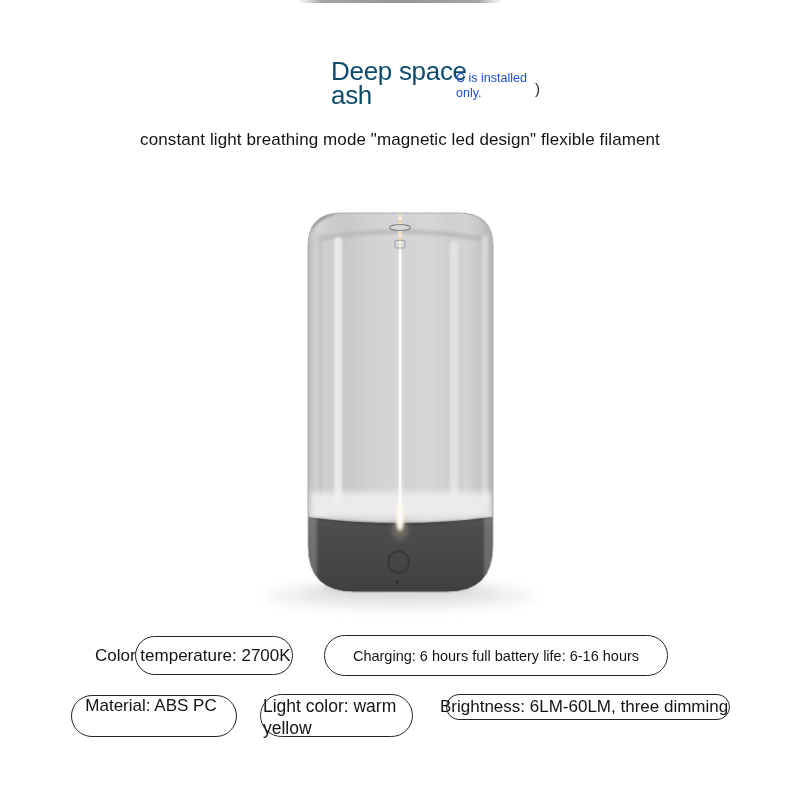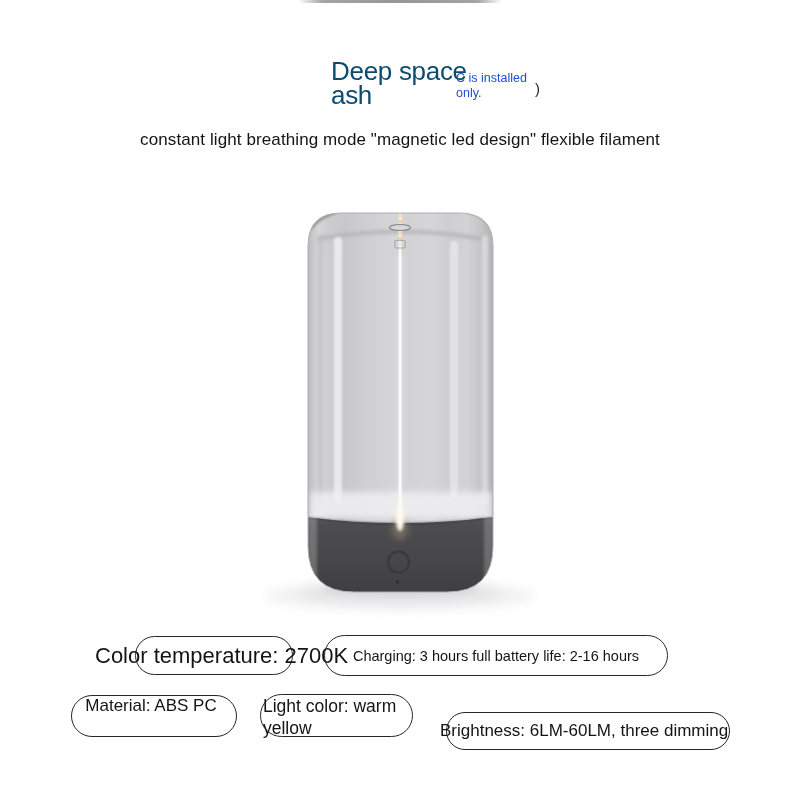--- a/index.html
+++ b/index.html
@@ -50,7 +50,7 @@
   .badge .bl{color:#141414;}
   .b1{left:135px;top:636px;width:158px;height:39px;}
   .b1 .bl{position:absolute;left:-41px;top:50%;transform:translateY(-50%);
-          white-space:nowrap;font-size:22px;text-align:right;}
+          white-space:nowrap;font-size:17px;text-align:right;}
   .b2{left:324px;top:635px;width:344px;height:41px;
       display:flex;align-items:center;justify-content:center;}
   .b2 .bl{white-space:nowrap;font-size:14.5px;}

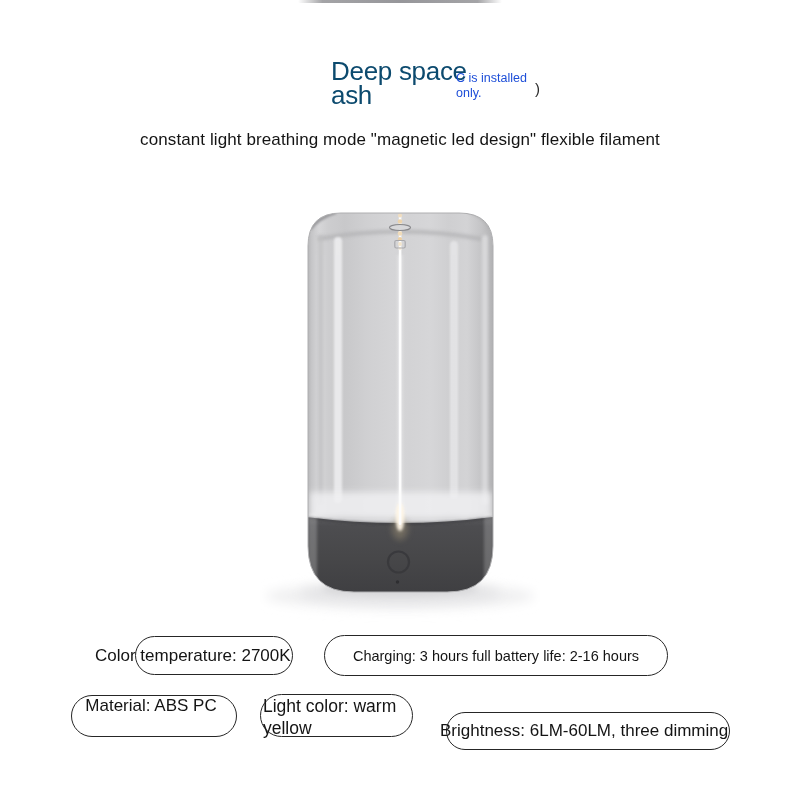--- a/index.html
+++ b/index.html
@@ -168,7 +168,7 @@
     <span class="bl">Color temperature: 2700K</span>
   </div>
   <div class="badge b2">
-    <span class="bl">Charging: 3 hours full battery life: 2-16 hours</span>
+    <span class="bl">Charging: 6 hours full battery life: 6-16 hours</span>
   </div>
   <div class="badge b3">
     <span class="bl">Material: ABS PC</span>

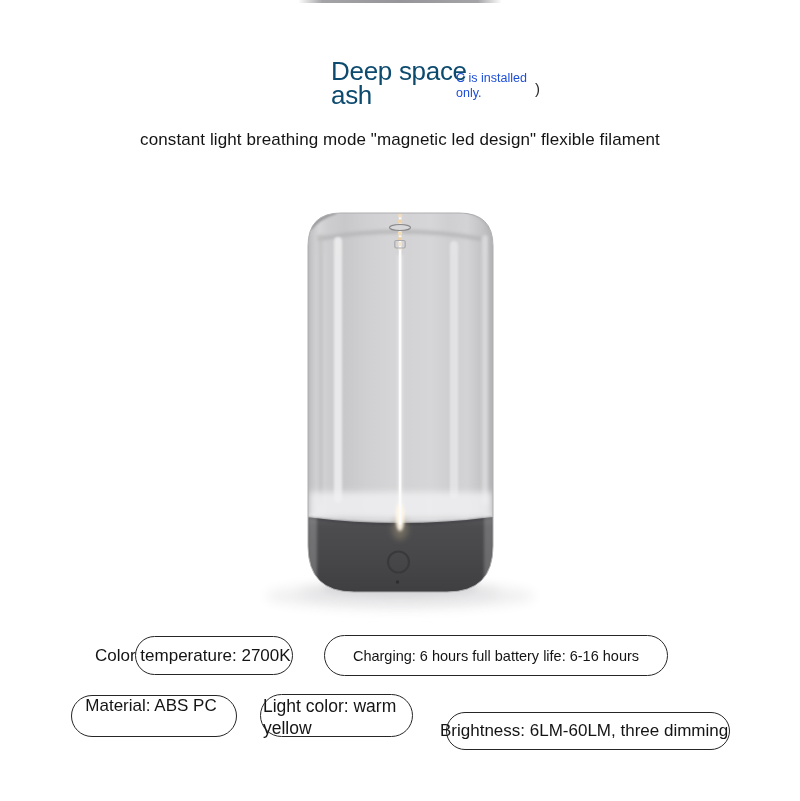--- a/index.html
+++ b/index.html
@@ -60,7 +60,7 @@
   .b4{left:260px;top:694px;width:153px;height:43px;text-decoration:underline;}
   .b4 .bl{position:absolute;left:2px;top:1px;width:152px;
           font-size:17.5px;line-height:21.5px;}
-  .b5{left:446px;top:712px;width:284px;height:38px;}
+  .b5{left:446px;top:694px;width:284px;height:26px;}
   .b5 .bl{position:absolute;left:-7px;top:50%;transform:translateY(-50%);
           white-space:nowrap;font-size:17px;}
 </style>

